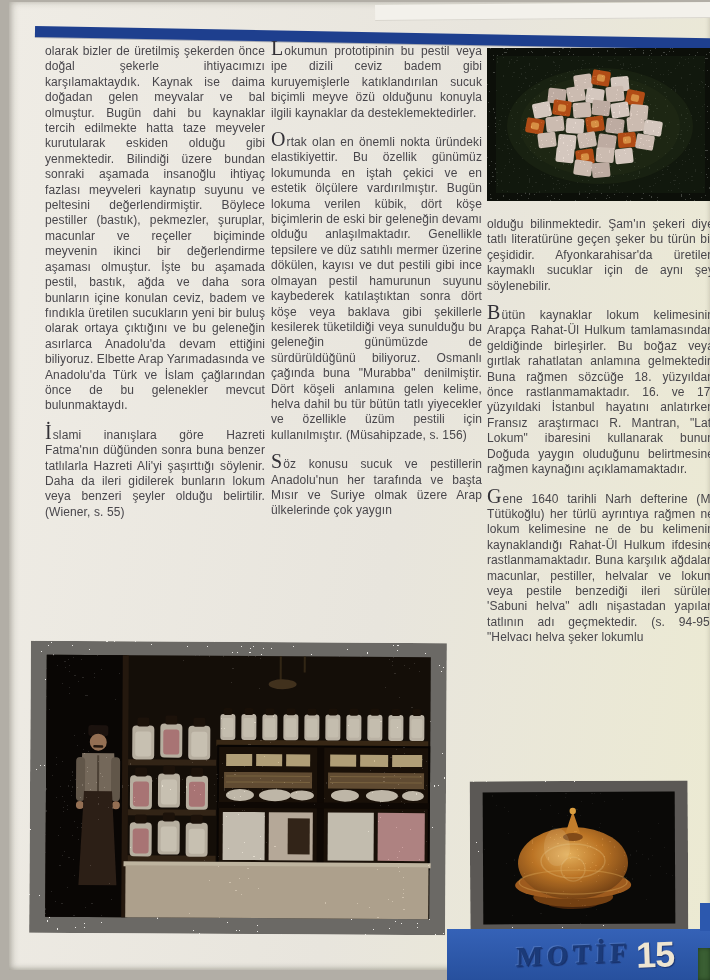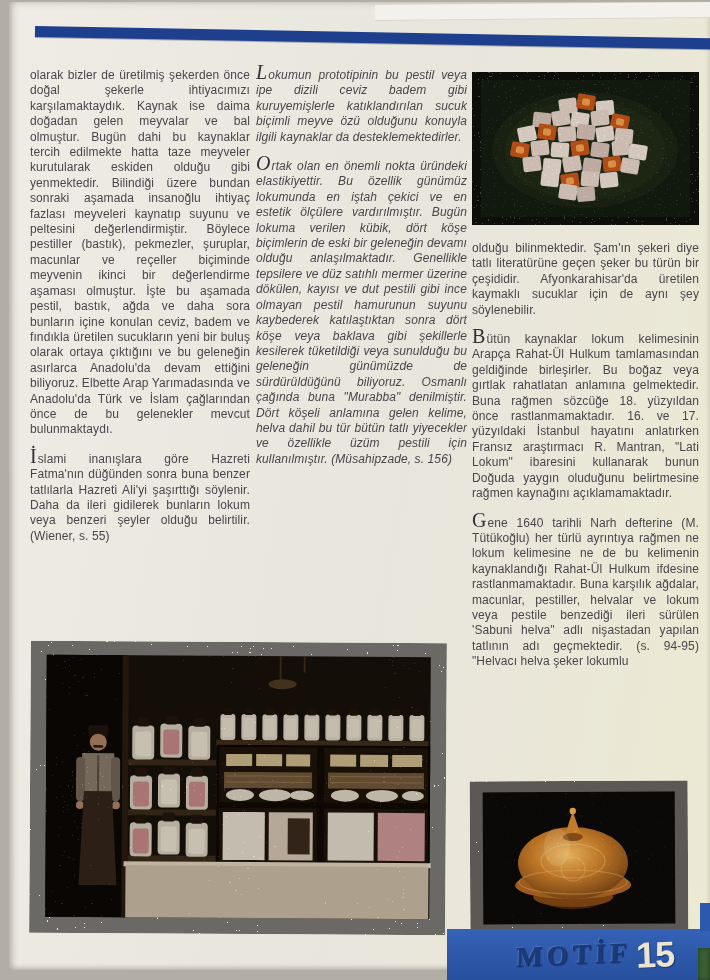--- a/index.html
+++ b/index.html
@@ -13,8 +13,8 @@
         border-bottom:1px solid #d9d6ce;transform:rotate(-.5deg);transform-origin:right top;}
   .topbar{position:absolute;left:26px;top:24px;right:-3px;height:11px;background:#1e3f8e;
         transform:rotate(1.05deg);transform-origin:0 50%;box-shadow:0 1px 0 rgba(20,35,80,.3);}
-  .col{position:absolute;top:60px;font-size:12px;line-height:15.4px;color:#48464b;
-        text-align:justify;letter-spacing:.1px;overflow:hidden;padding-top:6px;}
+  .col{position:absolute;top:36px;font-size:12px;line-height:15.4px;color:#48464b;
+        text-align:justify;letter-spacing:.1px;overflow:hidden;padding-top:6px;margin-left:15px;}
   .col1{left:21px;width:220px;height:590px;}
   .col2{left:247px;width:211px;height:592px;font-style:italic;}
   .col3{left:463px;width:227px;height:885px;}

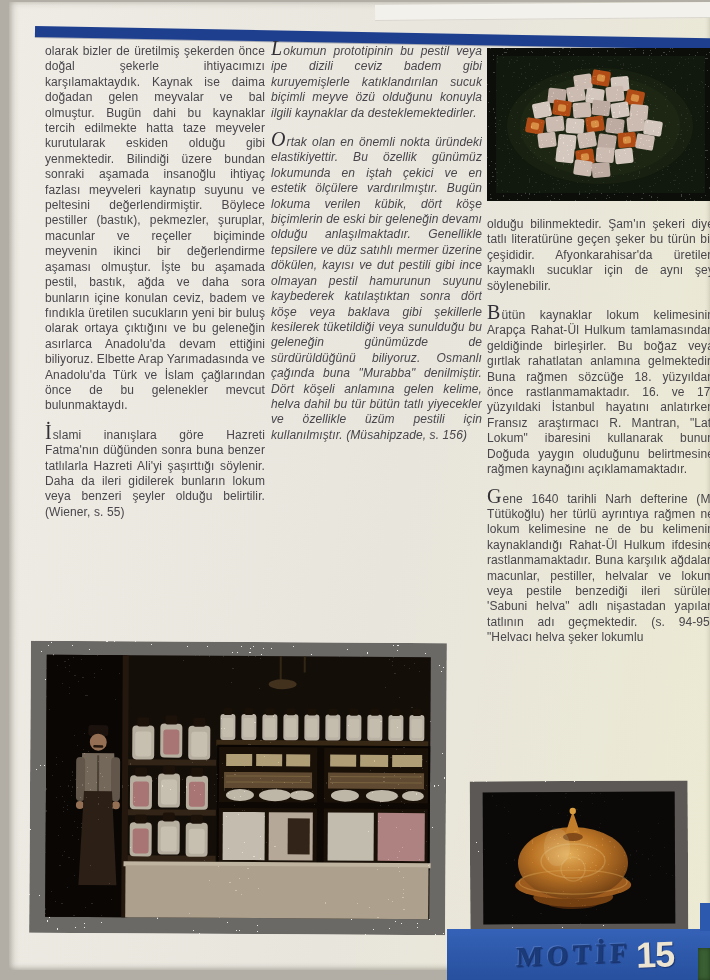--- a/index.html
+++ b/index.html
@@ -16,7 +16,7 @@
   .col{position:absolute;top:36px;font-size:12px;line-height:15.4px;color:#48464b;
         text-align:justify;letter-spacing:.1px;overflow:hidden;padding-top:6px;margin-left:15px;}
   .col1{left:21px;width:220px;height:590px;}
-  .col2{left:247px;width:211px;height:592px;font-style:italic;}
+  .col2{left:247px;width:211px;height:592px;}
   .col3{left:463px;width:227px;height:885px;}
   .para{margin:0 0 14px;}
   .dc{font-family:"Liberation Serif",serif;font-size:20px;line-height:1px;

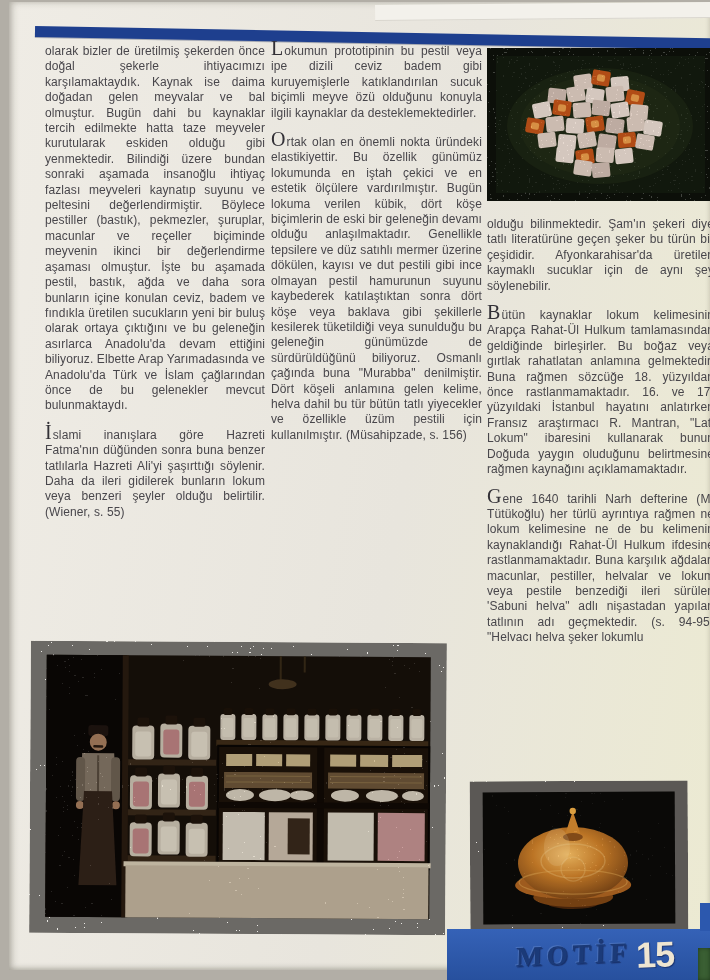--- a/index.html
+++ b/index.html
@@ -94,6 +94,7 @@
     <div class="col col2">
       <p class="para"><span class="dc">L</span><span>okumun prototipinin bu pestil veya ipe dizili ceviz badem gibi kuruyemişlerle katıklandırılan sucuk biçimli meyve özü olduğunu konuyla ilgili kaynaklar da desteklemektedirler.</span></p>
       <p class="para"><span class="dc">O</span><span>rtak olan en önemli nokta üründeki elastikiyettir. Bu özellik günümüz lokumunda en iştah çekici ve en estetik ölçülere vardırılmıştır. Bugün lokuma verilen kübik, dört köşe biçimlerin de eski bir geleneğin devamı olduğu anlaşılmaktadır. Genellikle tepsilere ve düz satıhlı mermer üzerine dökülen, kayısı ve dut pestili gibi ince olmayan pestil hamurunun suyunu kaybederek katılaştıktan sonra dört köşe veya baklava gibi şekillerle kesilerek tüketildiği veya sunulduğu bu geleneğin günümüzde de sürdürüldüğünü biliyoruz. Osmanlı çağında buna "Murabba" denilmiştir. Dört köşeli anlamına gelen kelime, helva dahil bu tür bütün tatlı yiyecekler ve özellikle üzüm pestili için kullanılmıştır. (Müsahipzade, s. 156)</span></p>
+      <p class="para"><span class="dc">S</span><span>öz konusu sucuk ve pestillerin Anadolu'nun her tarafında ve başta Mısır ve Suriye olmak üzere Arap ülkelerinde çok yaygın</span></p>
     </div>
 
     <div class="col col3">

